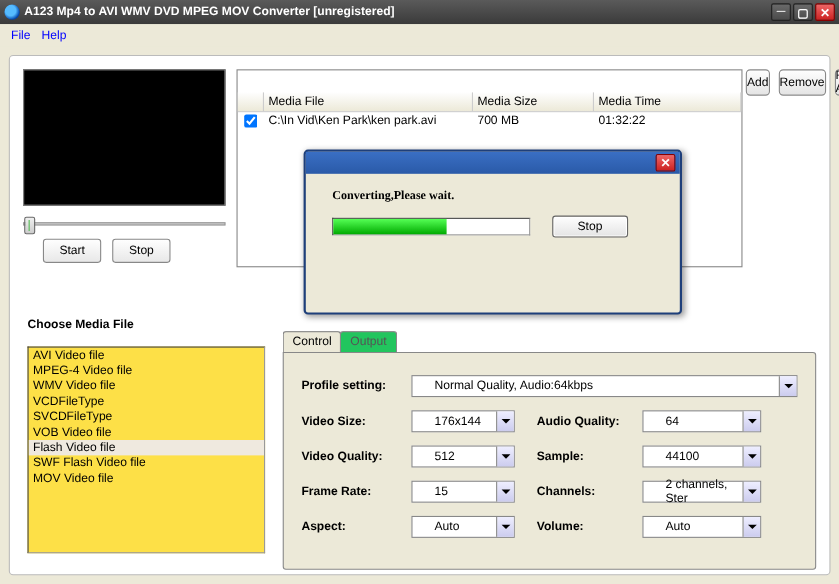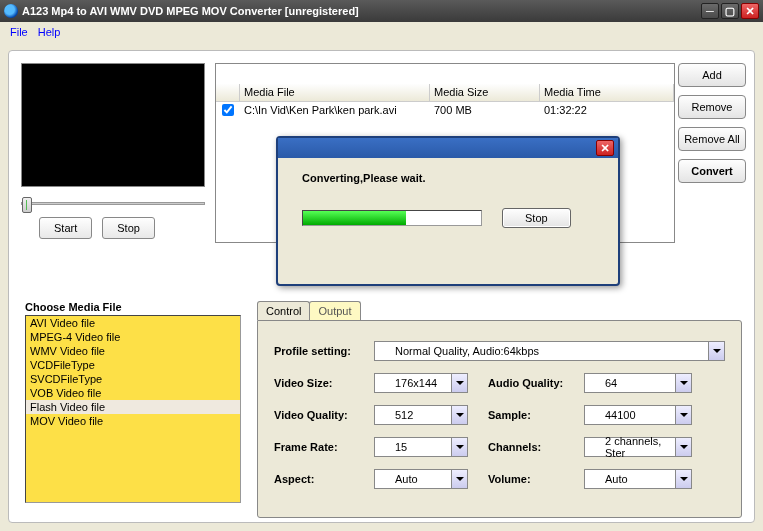--- a/index.html
+++ b/index.html
@@ -33,7 +33,7 @@
 .trow { display:flex; height:18px; }
 .td{ padding:2px 4px; } .td.chk{width:24px;text-align:center;} .td.mf{width:190px;} .td.ms{width:110px;} .td.mt{flex:1;}
 
-.rightbtns { position:absolute; right:8px; top:12px; width:68px; display:flex; flex-direction:column; gap:8px;justify-content:space-between;}
+.rightbtns { position:absolute; right:8px; top:12px; width:68px; display:flex; flex-direction:row; gap:8px;justify-content:space-between;}
 .rbtn { background:linear-gradient(#fefefe,#e4e4e4); border:1px solid #888; border-radius:4px; height:24px; display:flex; align-items:center; justify-content:center; cursor:pointer;}
 .rbtn.convert{font-weight:bold; }
 

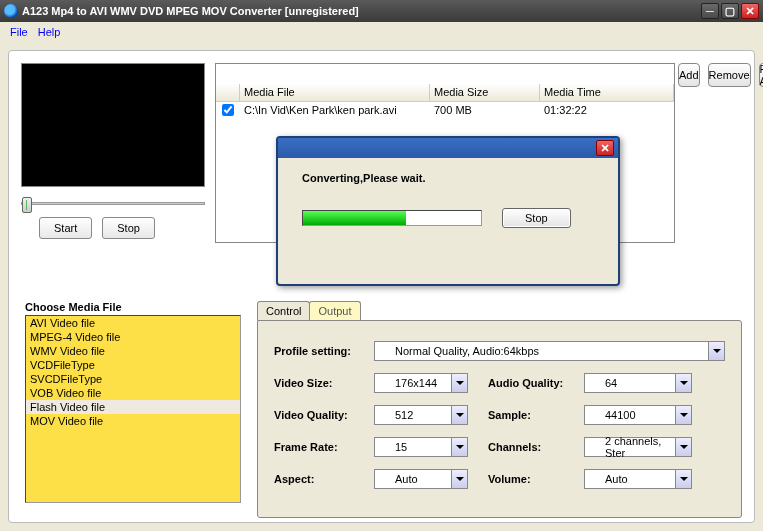--- a/index.html
+++ b/index.html
@@ -60,7 +60,7 @@
 .dialog .dtitle{height:20px;background:linear-gradient(#3a6fc4,#2a5aa8);display:flex;justify-content:flex-end;align-items:center;padding:0 4px;}
 .dclose{width:18px;height:16px;background:linear-gradient(#e66,#c22);border:1px solid #800;border-radius:2px;color:#fff;display:flex;align-items:center;justify-content:center;font-weight:bold;cursor:pointer;}
 .dbody{padding:14px 24px;}
-.dmsg{font-weight:bold;margin-bottom:24px;}
+.dmsg{font-weight:bold;margin-bottom:12px;font-family:Liberation Serif, serif;}
 .drow{display:flex;align-items:center;gap:20px;}
 .progress{width:180px;height:16px;border:1px inset #999;background:#fff;position:relative;}
 .progress .fill{position:absolute;left:0;top:0;bottom:0;width:58%;background:linear-gradient(#5f5,#0a0);}

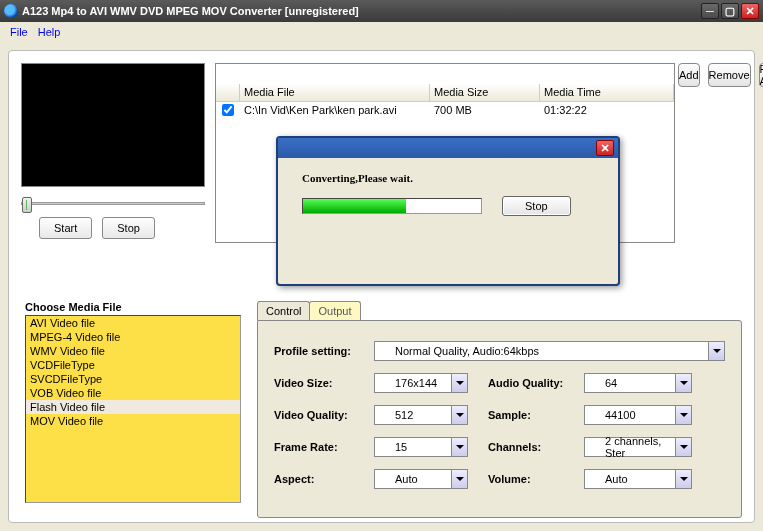--- a/index.html
+++ b/index.html
@@ -38,7 +38,7 @@
 .rbtn.convert{font-weight:bold; }
 
 .group-title{font-weight:bold;}
-.choose-label{position:absolute;left:16px;top:250px;}
+.choose-label{position:absolute;left:16px;top:238px;}
 .choose-list{position:absolute;left:16px;top:264px;width:216px;height:188px;border:1px inset #999;background:#fde047;overflow:hidden;}
 .choose-list div{padding:1px 4px;}
 .choose-list .sel{background:#efe9df;}

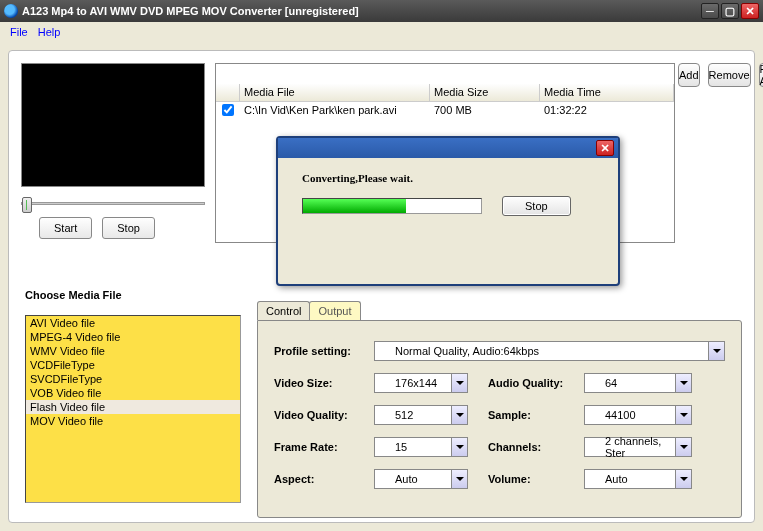--- a/index.html
+++ b/index.html
@@ -45,7 +45,7 @@
 
 .tabs{position:absolute;left:248px;top:250px;display:flex;}
 .tab{border:1px solid #888;border-bottom:none;border-radius:3px 3px 0 0;padding:3px 8px;background:#ece9d8;margin-right:-1px;cursor:pointer;}
-.tab.inactive{background:#fef9c3;color:#555;}
+.tab.inactive{background:#22c55e;color:#555;}
 .tabpanel{position:absolute;left:248px;top:269px;right:12px;height:198px;border:1px solid #888;background:#ece9d8;border-radius:0 3px 3px 3px;padding:14px 16px;}
 .formrow{display:flex;align-items:center;margin:6px 0 12px 0;gap:6px;}
 .formrow label{font-weight:bold;width:94px;}

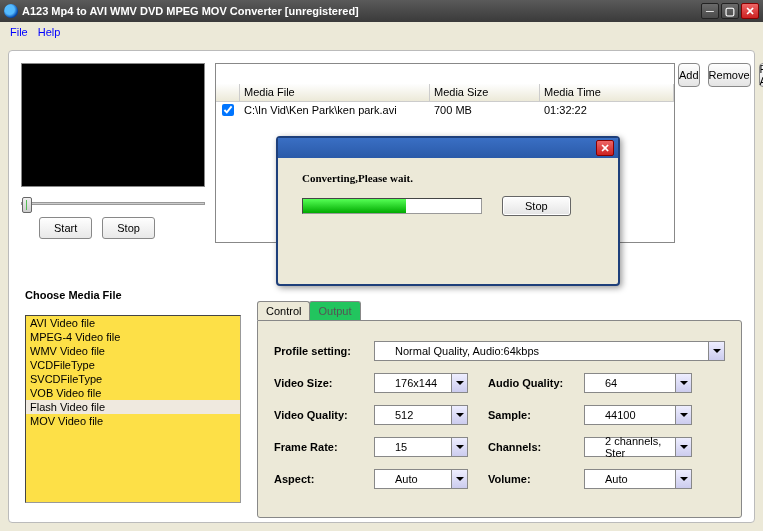--- a/index.html
+++ b/index.html
@@ -128,6 +128,7 @@
       <div>SVCDFileType</div>
       <div>VOB Video file</div>
       <div class="sel">Flash Video file</div>
+      <div>SWF Flash Video file</div>
       <div>MOV Video file</div>
     </div>
 

